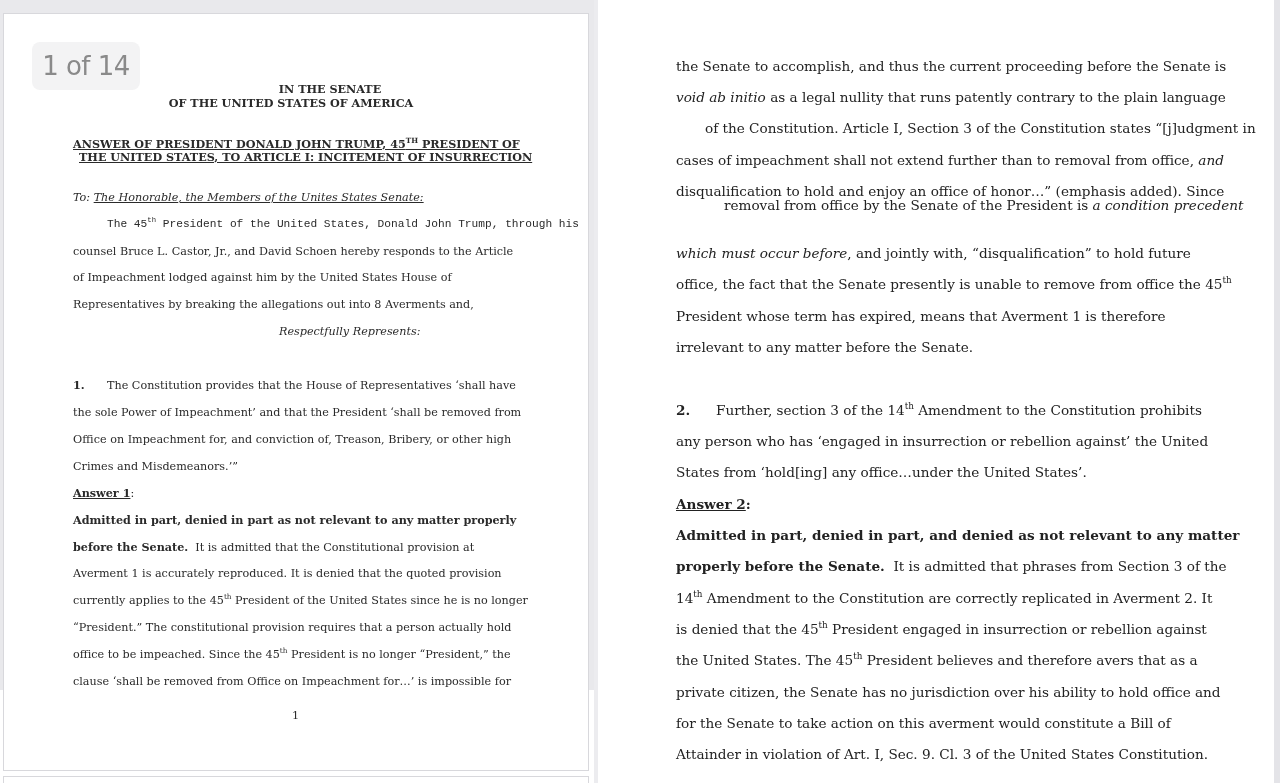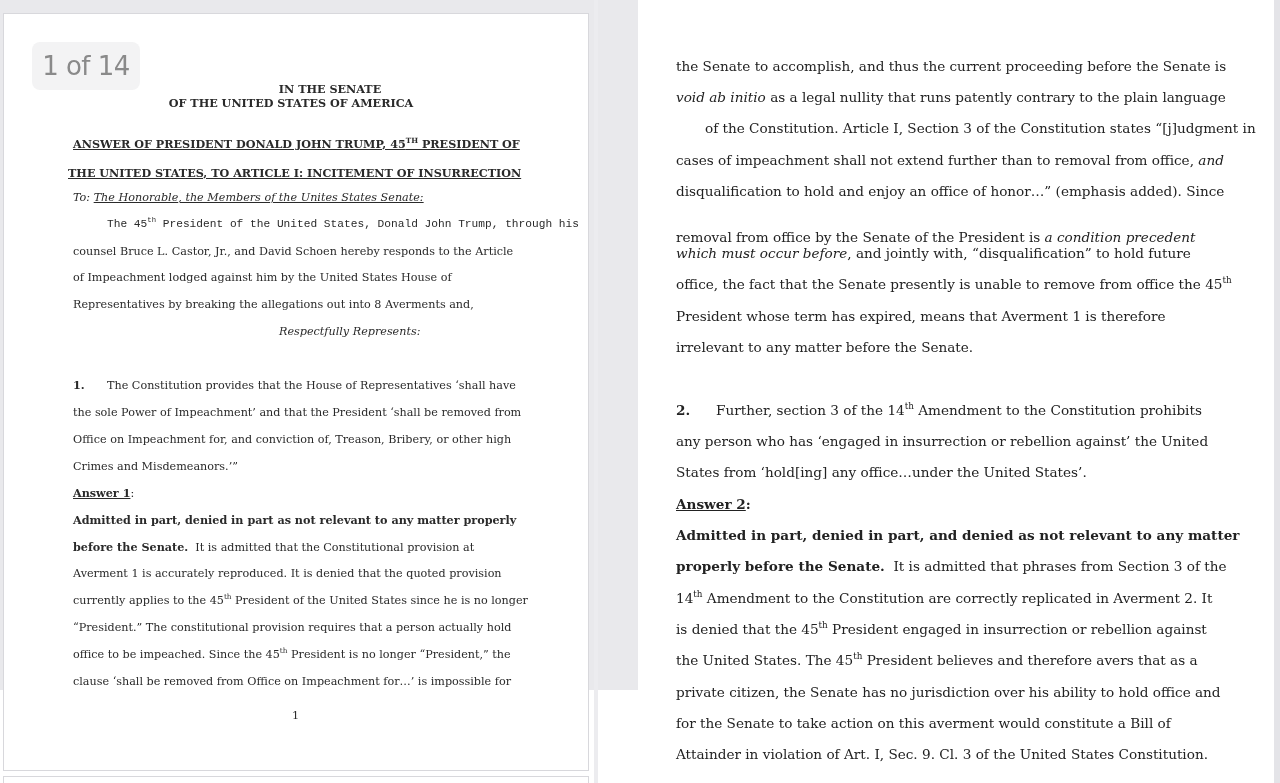--- a/index.html
+++ b/index.html
@@ -14,7 +14,6 @@
   .viewer {
     position: absolute; left: 0; top: 0; width: 594px; height: 690px;
     background: #e9e9ec;
-    padding-left: 44px;
   }
   .page-left {
     position: absolute; left: 4px; top: 14px; width: 584px; height: 756px;

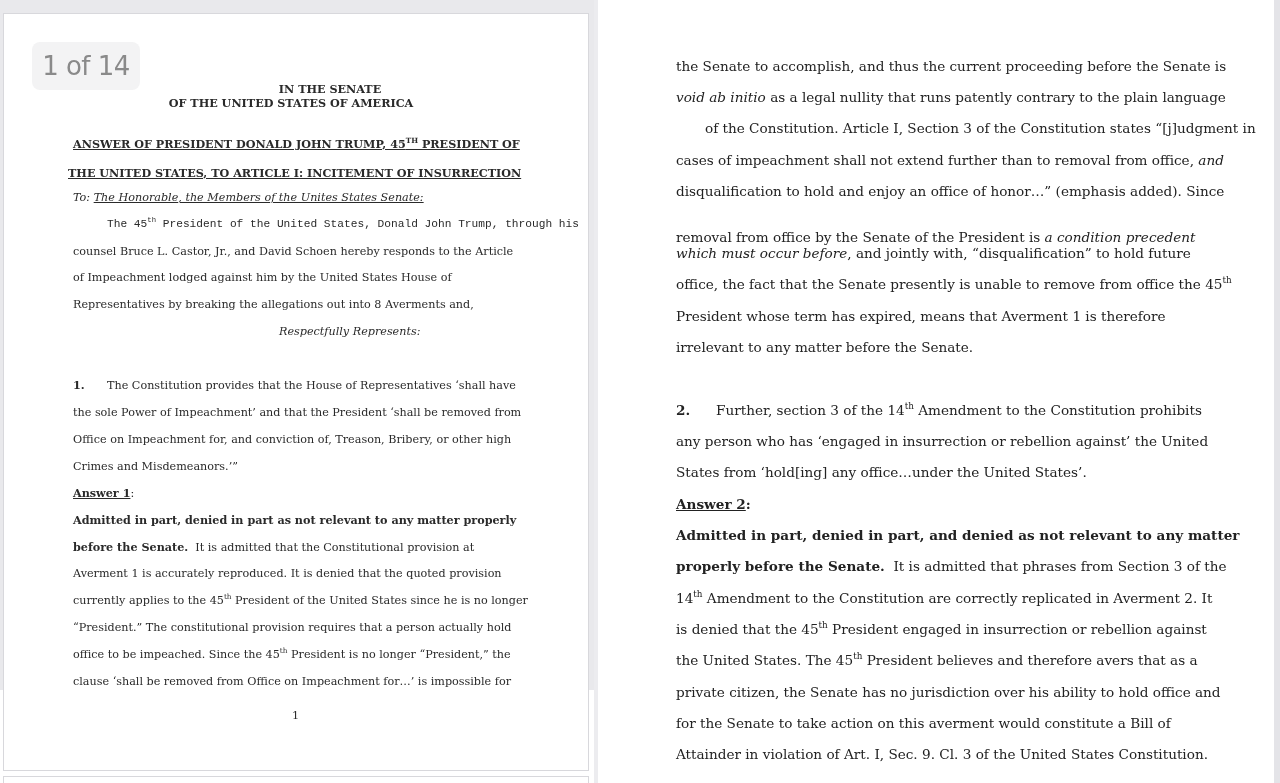--- a/index.html
+++ b/index.html
@@ -62,7 +62,7 @@
 <div class="lp center b" style="left:4px;width:574px;top:97px;">OF THE UNITED STATES OF AMERICA</div>
 
 <div class="lp b u" style="left:73px;top:138px;"><span>ANSWER OF PRESIDENT DONALD JOHN TRUMP, 45</span><sup>TH</sup><span> PRESIDENT OF</span></div>
-<div class="lp b u" style="left:68px;top:151px;margin-top:16px;">THE UNITED STATES, TO ARTICLE I: INCITEMENT OF INSURRECTION</div>
+<div class="lp b u" style="left:79px;top:151px;">THE UNITED STATES, TO ARTICLE I: INCITEMENT OF INSURRECTION</div>
 
 <div class="lp i" style="left:73px;top:191px;"><span>To: </span><span class="u">The Honorable, the Members of the Unites States Senate:</span></div>
 

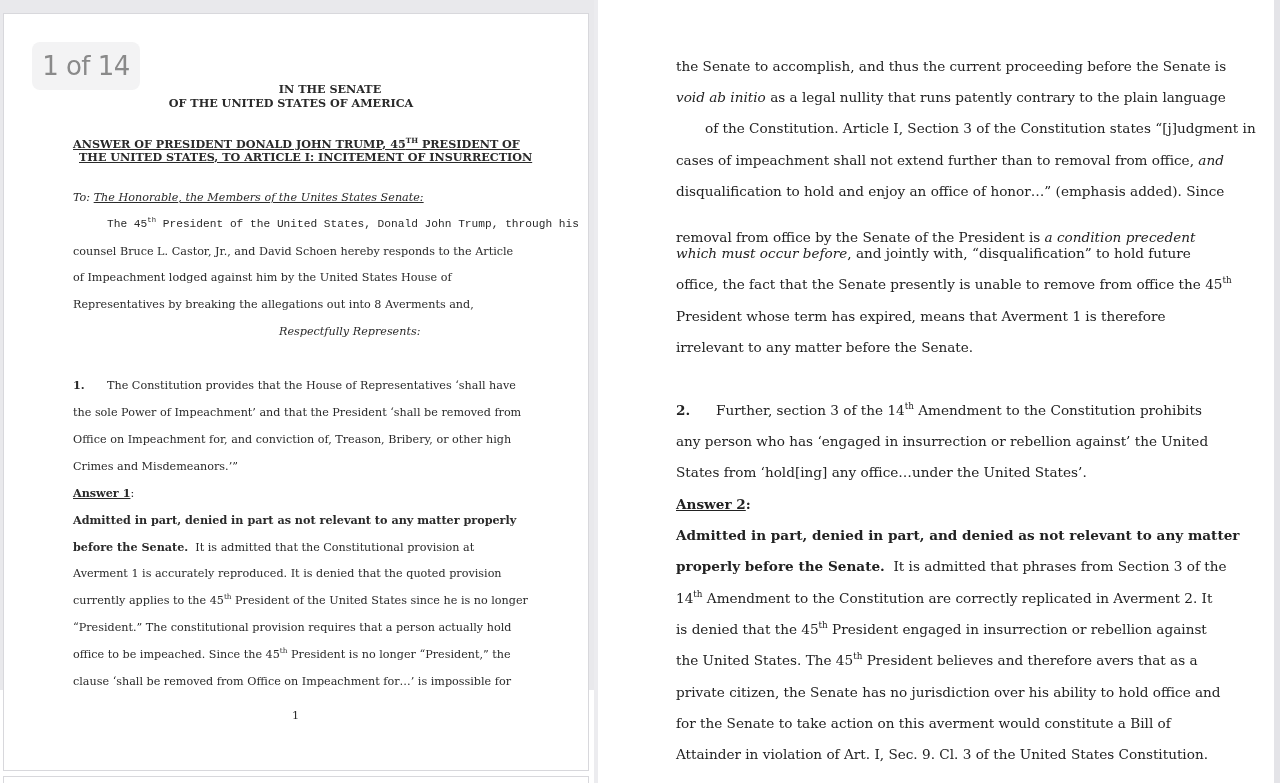--- a/index.html
+++ b/index.html
@@ -94,7 +94,7 @@
 <div class="rp" style="top:120px;margin-left:29px;">of the Constitution. Article I, Section 3 of the Constitution states “[j]udgment in</div>
 <div class="rp" style="top:152px;"><span>cases of impeachment shall not extend further than to removal from office, </span><span class="i">and</span></div>
 <div class="rp" style="top:183px;">disqualification to hold and enjoy an office of honor…” (emphasis added).  Since</div>
-<div class="rp" style="top:229px;"><span>removal from office by the Senate of the President is </span><span class="i">a condition precedent</span></div>
+<div class="rp" style="top:197px;margin-left:48px;"><span>removal from office by the Senate of the President is </span><span class="i">a condition precedent</span></div>
 <div class="rp" style="top:245px;"><span class="i">which must occur before</span><span>, and jointly with, “disqualification” to hold future</span></div>
 <div class="rp" style="top:276px;"><span>office, the fact that the Senate presently is unable to remove from office the 45</span><sup>th</sup></div>
 <div class="rp" style="top:308px;">President whose term has expired, means that Averment 1 is therefore</div>

